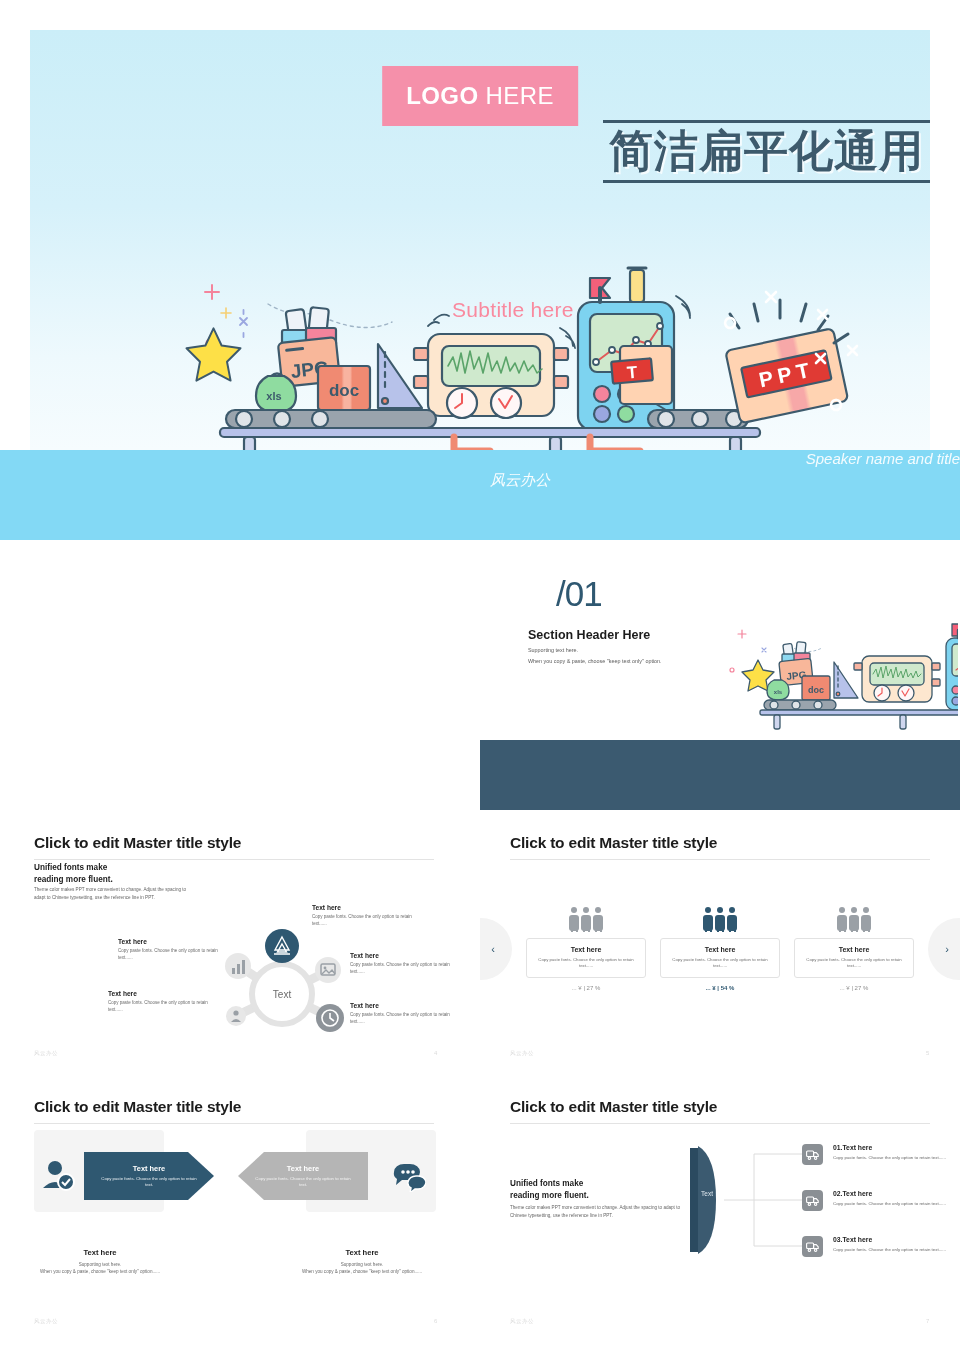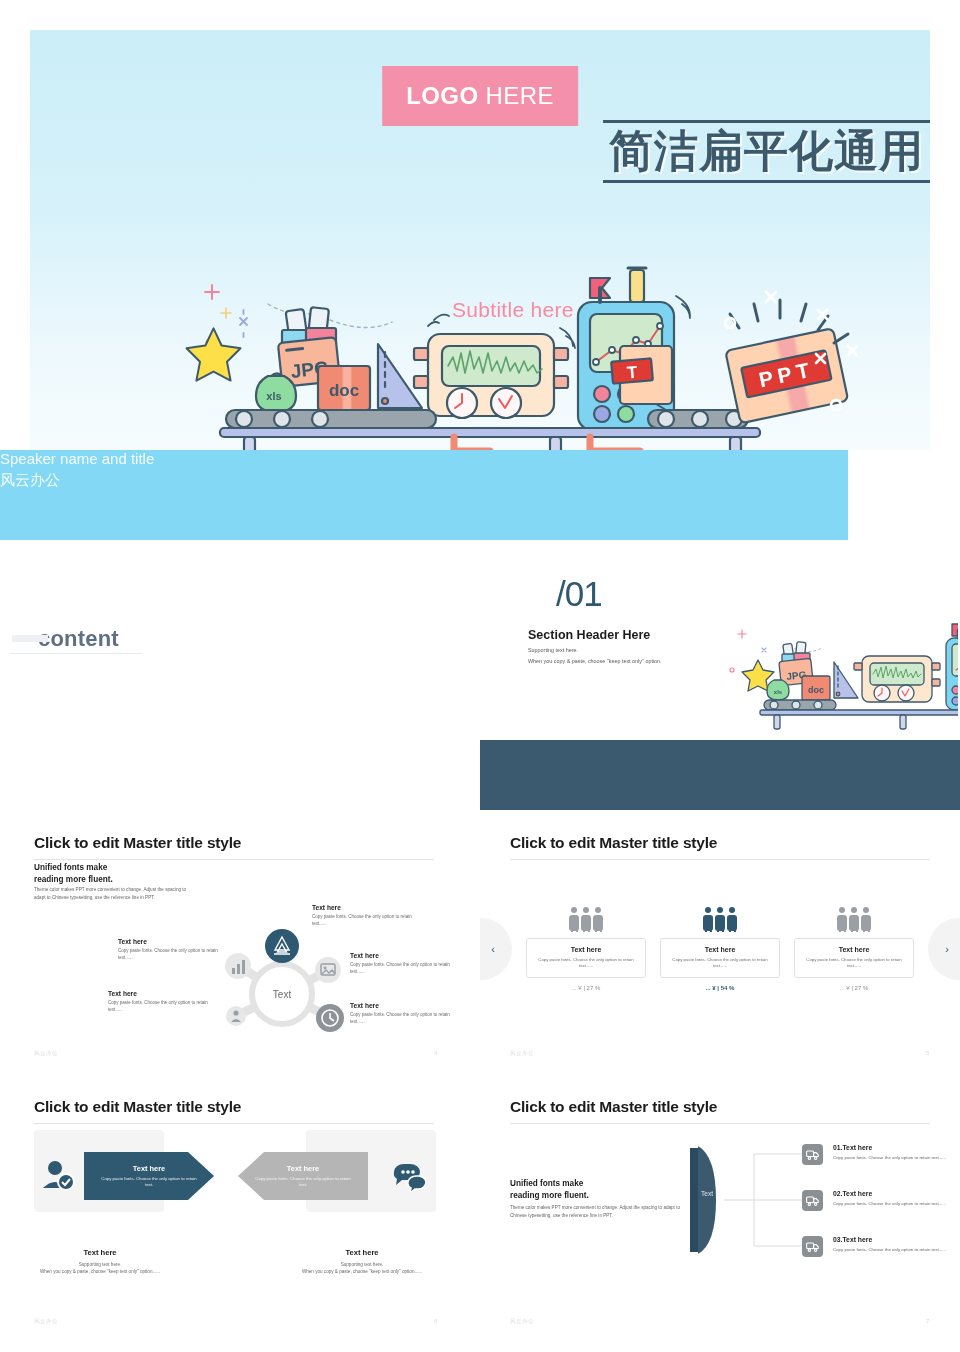--- a/index.html
+++ b/index.html
@@ -42,9 +42,9 @@
 
   
   .speaker-band {
-    position: absolute; left: 0; top: 450px; width: 848px; height: 90px;
+    position: absolute; left: 0; top: 450px; width: 960px; height: 90px;
     background: #83d9f5; display:flex; flex-direction:column;
-    align-items:flex-start; justify-content:center; gap:4px;
+    align-items:flex-end; justify-content:center; gap:4px;font-style:italic;
   }
   .speaker-band .s1 { color:#ffffff; font-size:15px; opacity:.92; }
   .speaker-band .s2 { color:#ffffff; font-size:15px; opacity:.95; }

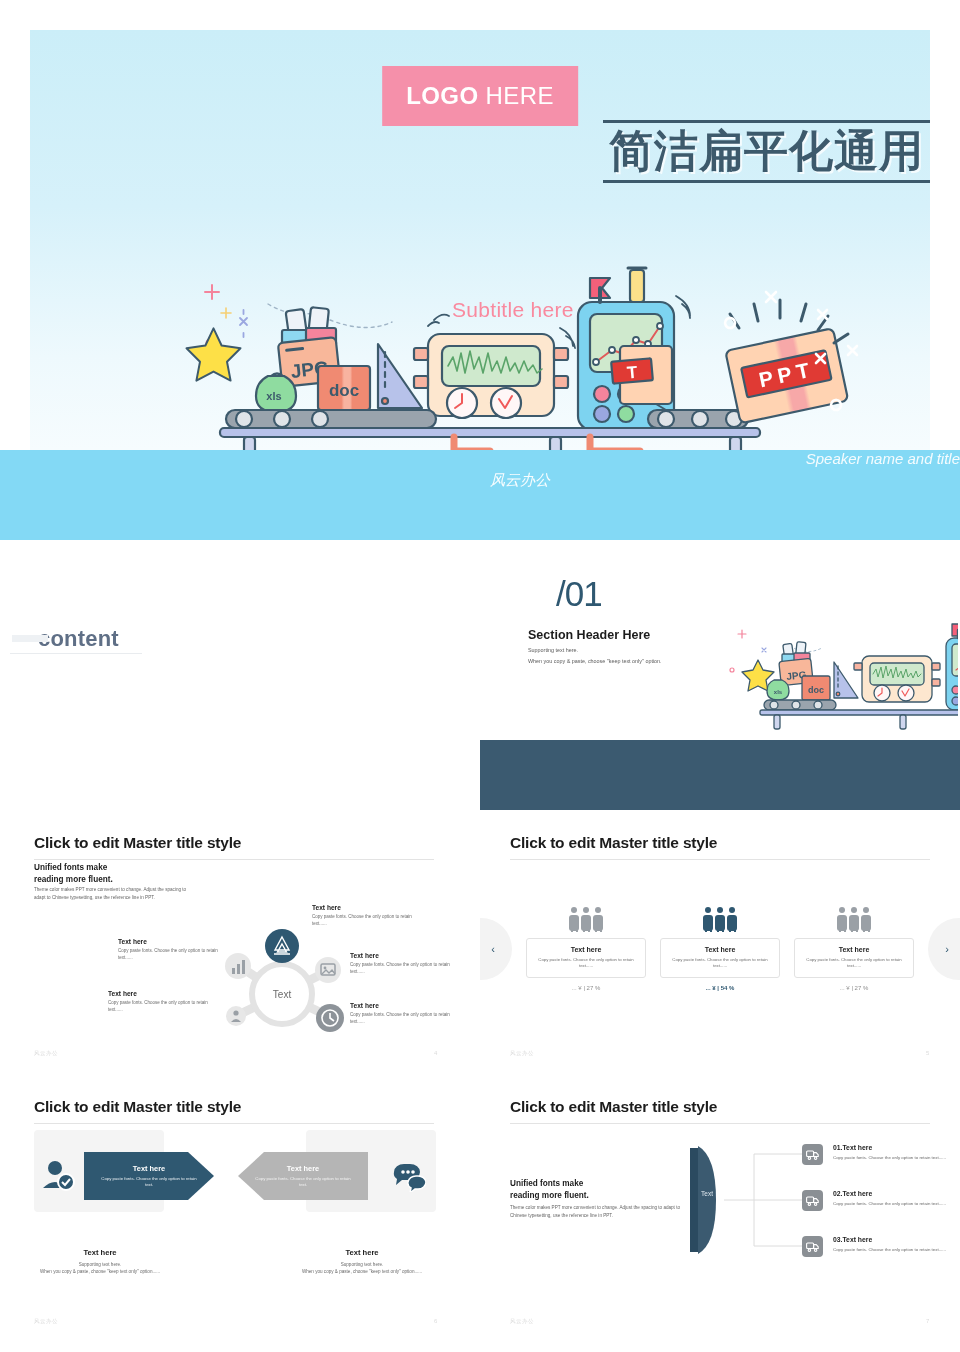--- a/index.html
+++ b/index.html
@@ -306,10 +306,6 @@
     <div class="s2">风云办公</div>
   </div>
 
-  <div class="slide s2">
-    <div class="content-word" style="left:38px; top:66px;">content</div>
-
-  </div>
 
   <div class="slide s3">
     <div class="sec-num">/01</div>

